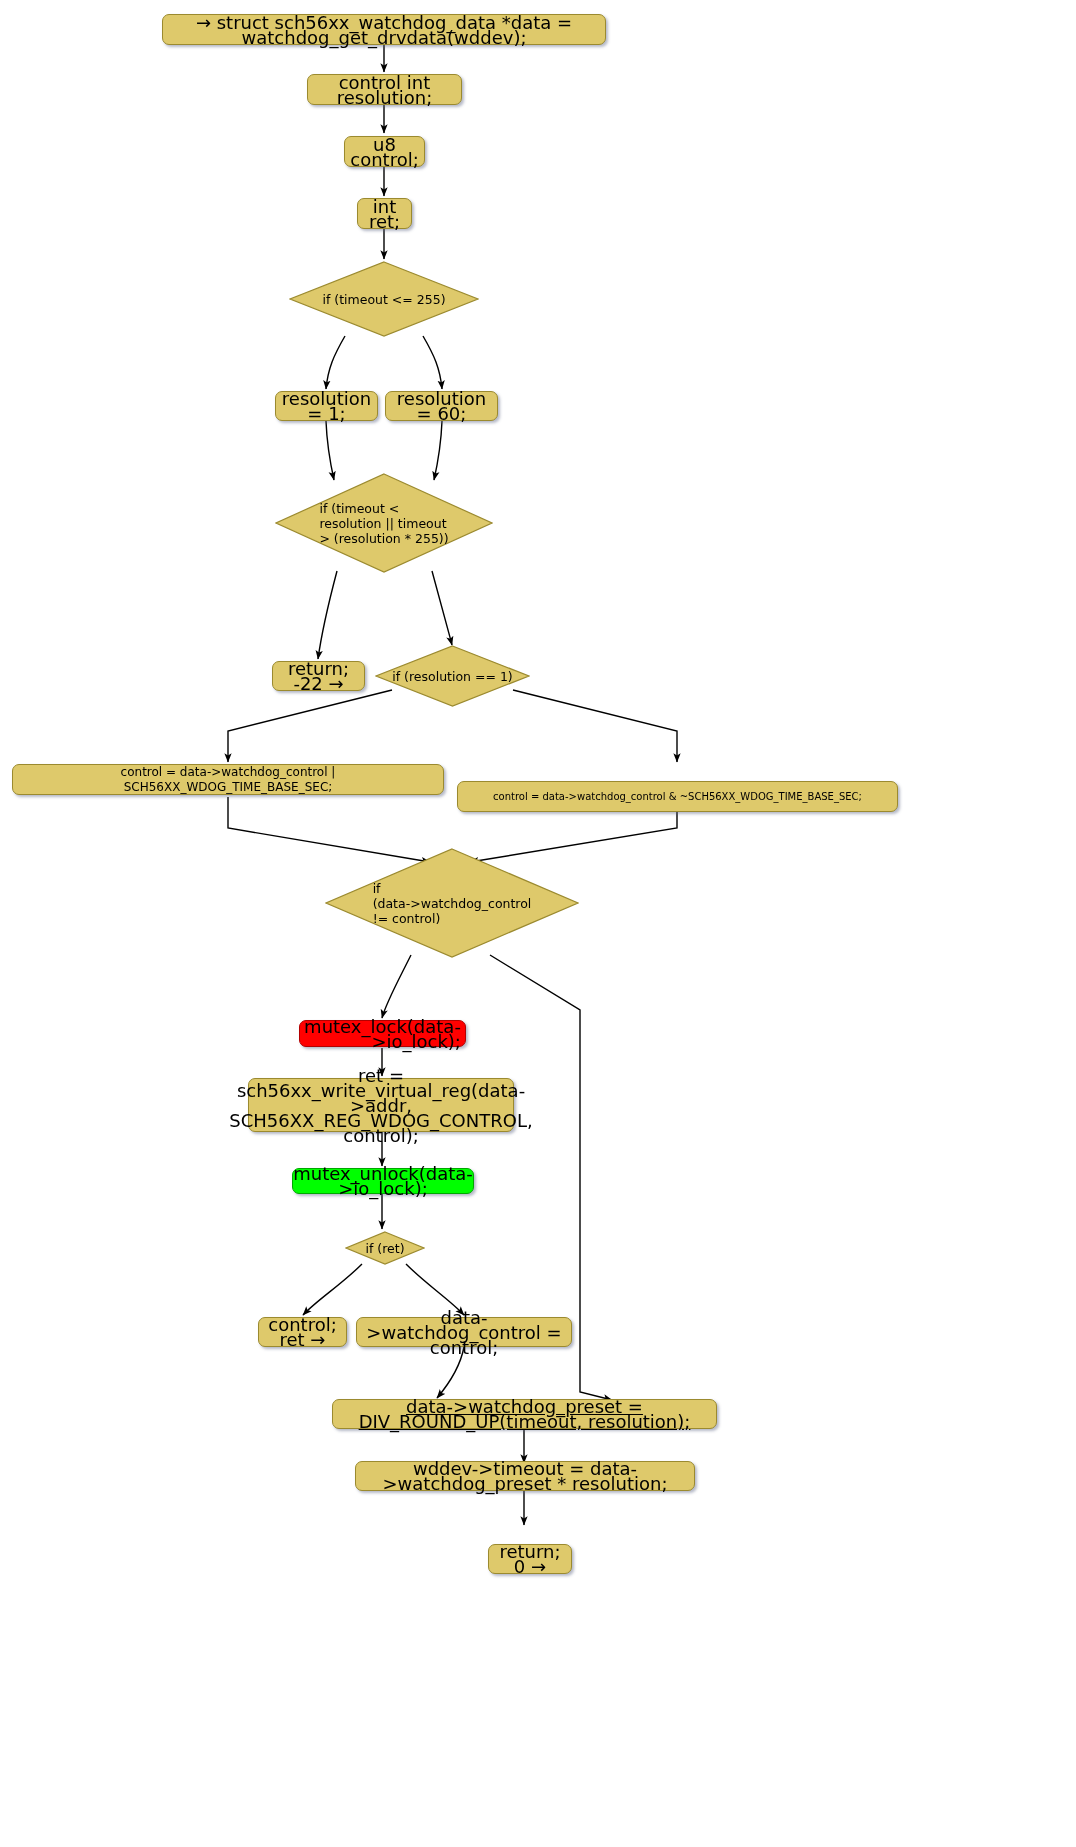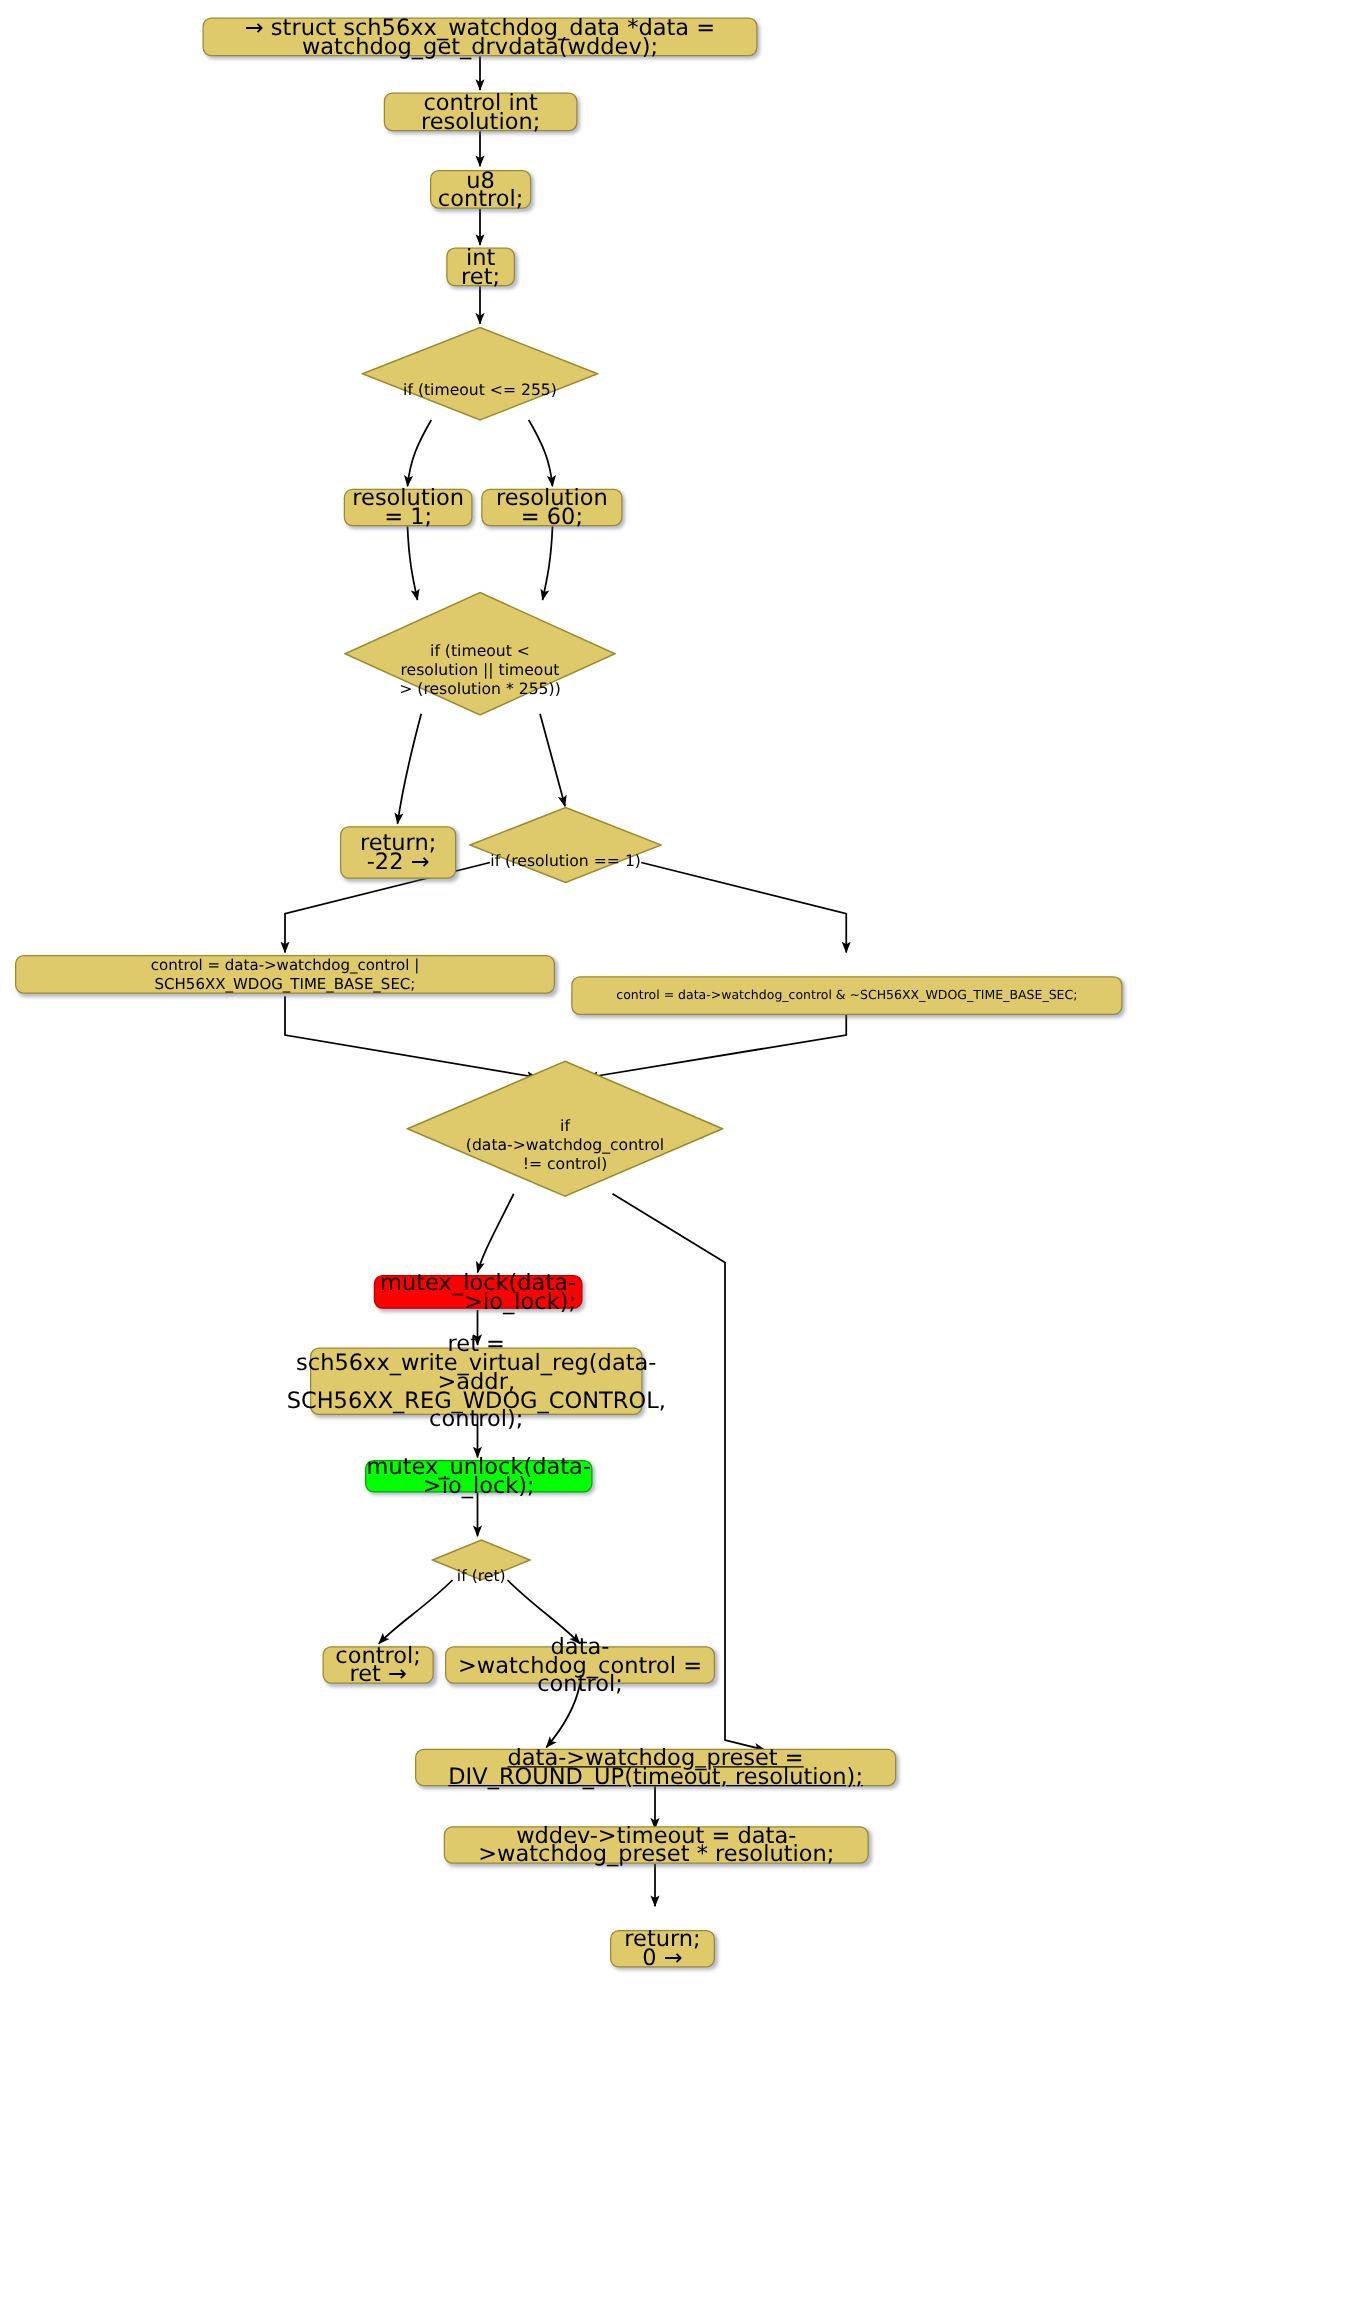--- a/index.html
+++ b/index.html
@@ -68,13 +68,12 @@
   }
   .diamond-wrap .dlabel {
     position: absolute;
-    left: 0; top: 12px;
+    left: 0; top: 0;
     width: 100%;
     height: 100%;
     display: flex;
     align-items: center;
     justify-content: center;
-    text-align: center;
     font-size: 12.5px;
     line-height: 15px;
     white-space: pre-line;

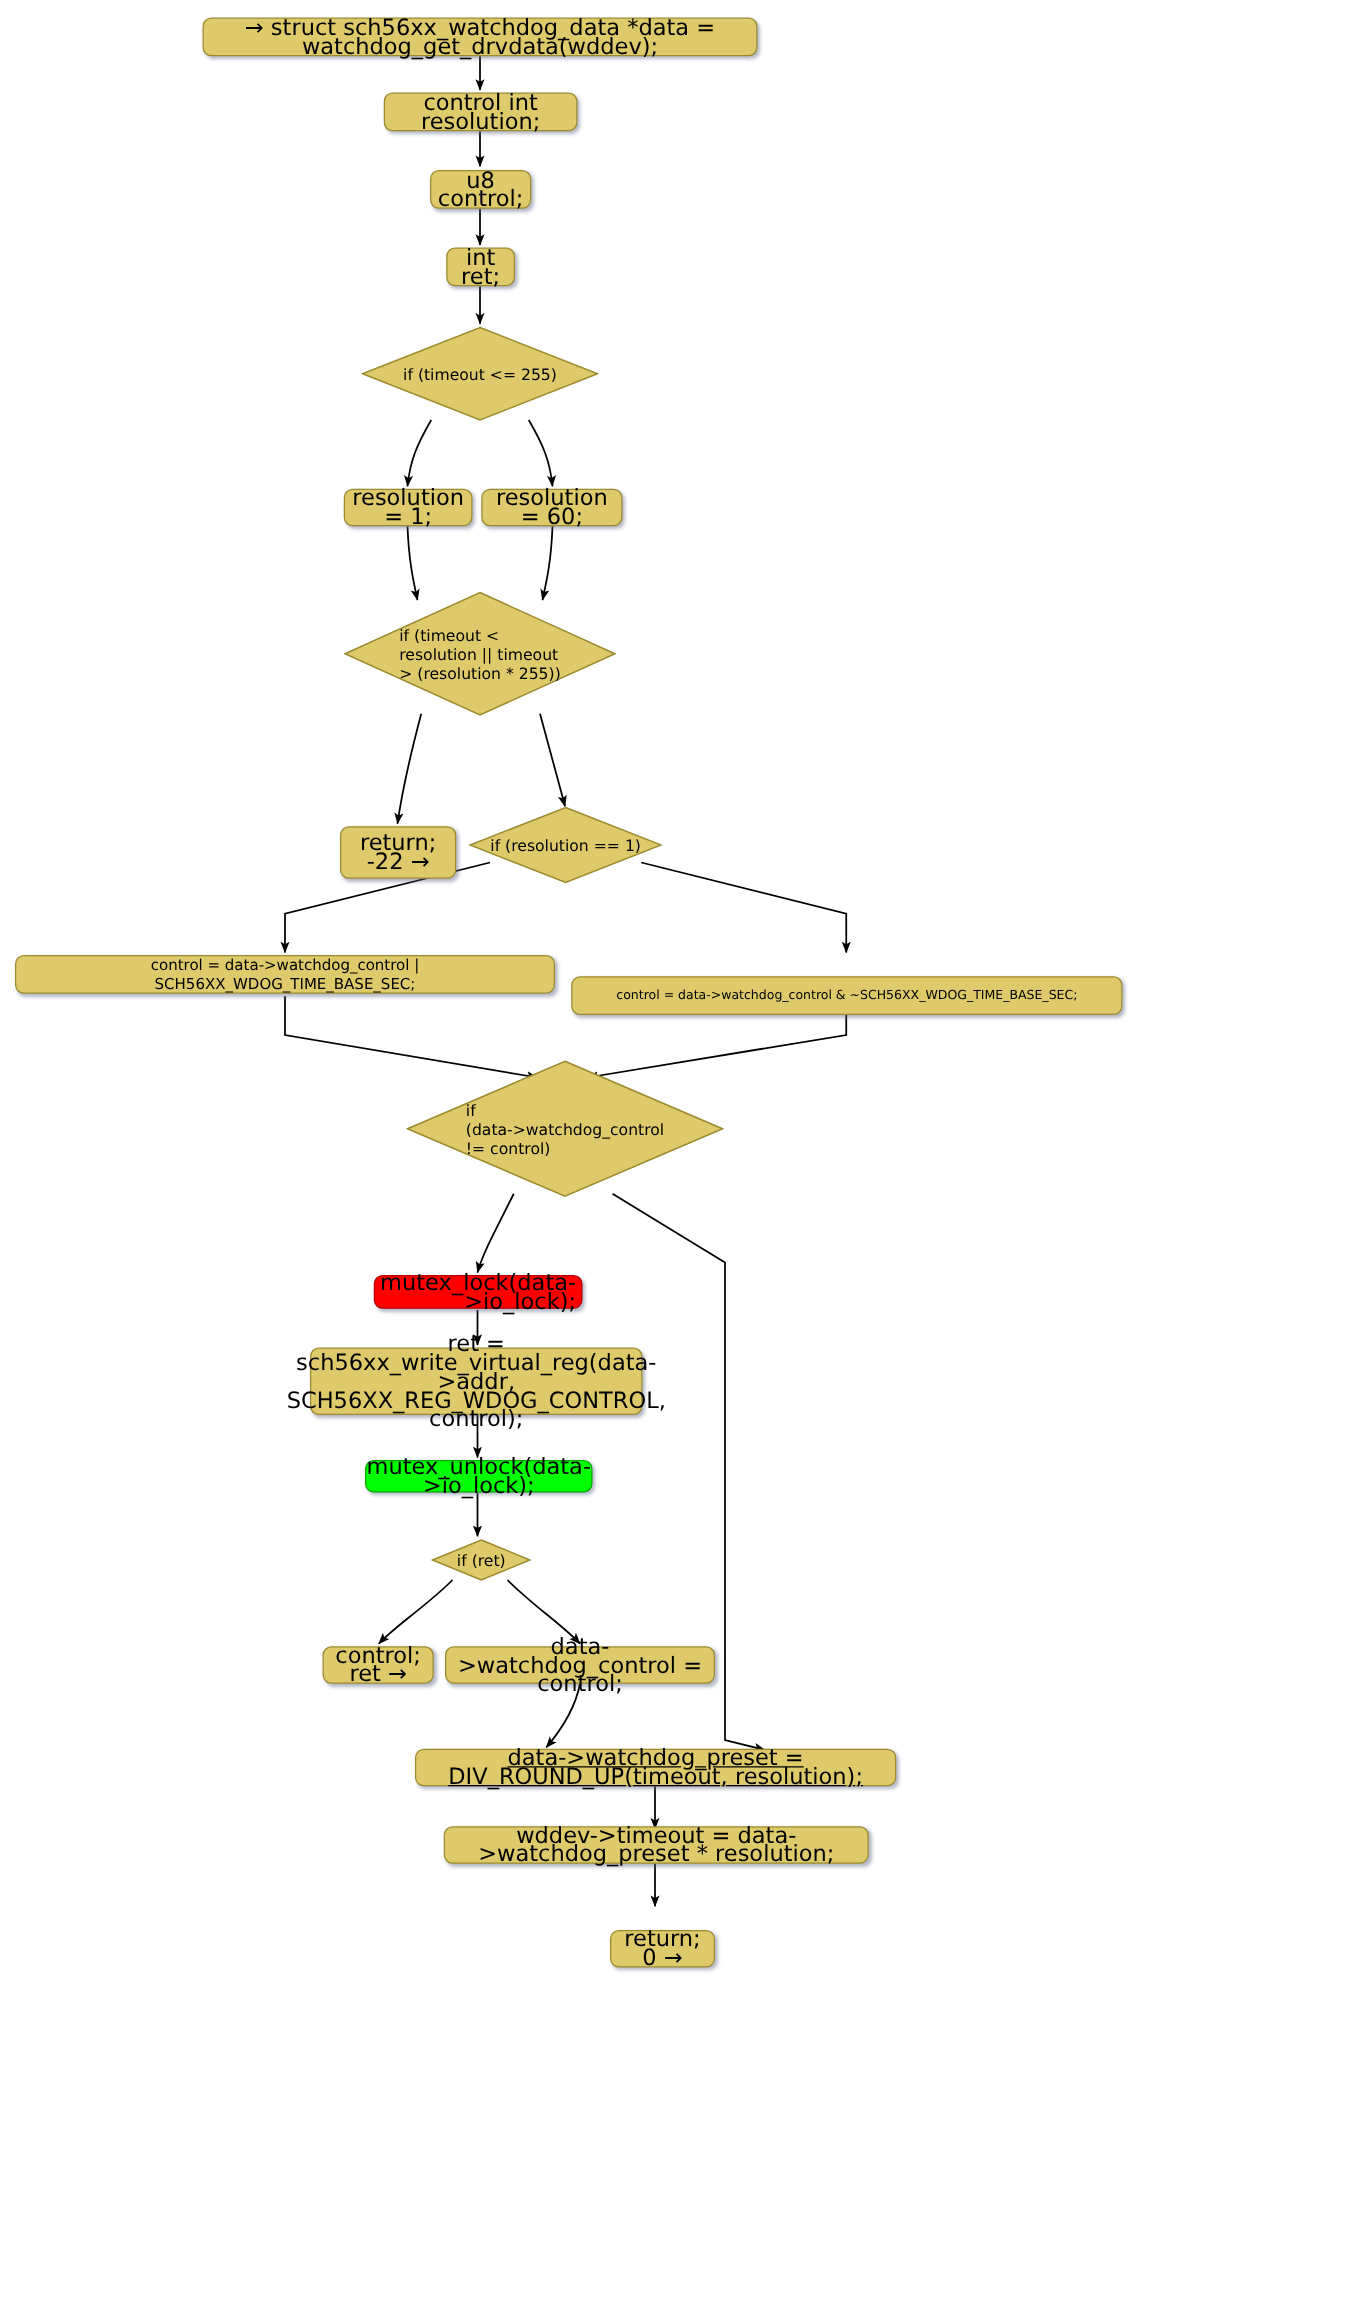--- a/index.html
+++ b/index.html
@@ -175,7 +175,7 @@
 &gt; (resolution * 255))</div>
   </div>
 
-  <div class="node rect" style="left:272px; top:661px; width:93px; height:42px;">return; -22 →</div>
+  <div class="node rect" style="left:272px; top:661px; width:93px; height:30px;">return; -22 →</div>
 
   <div class="diamond-wrap" style="left:375px; top:645px; width:155px; height:62px;">
     <svg class="dshape" viewBox="0 0 155 62" preserveAspectRatio="none">

